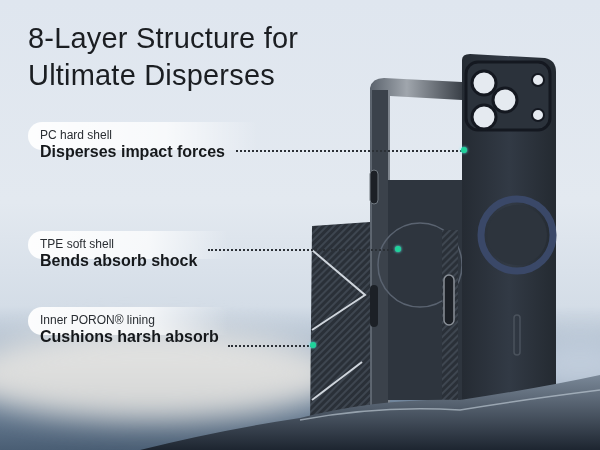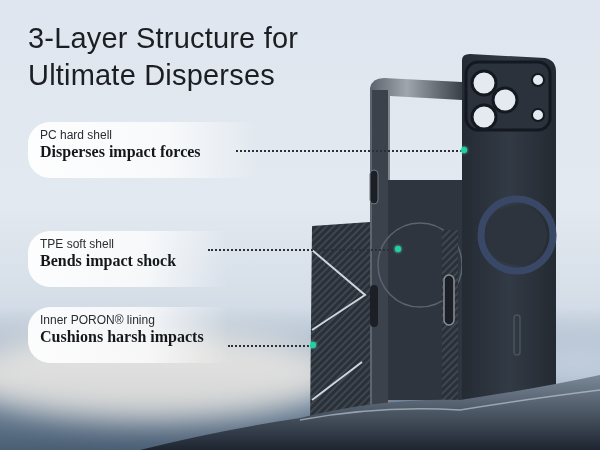--- a/index.html
+++ b/index.html
@@ -25,7 +25,7 @@
 <div class="cloud" style="left:520px;top:340px;width:120px;height:60px;background:rgba(210,220,232,0.7);"></div>
 
 <div class="title">
-  <div>3-Layer Structure for</div>
+  <div>8-Layer Structure for</div>
   <div>Ultimate Disperses</div>
 </div>
 

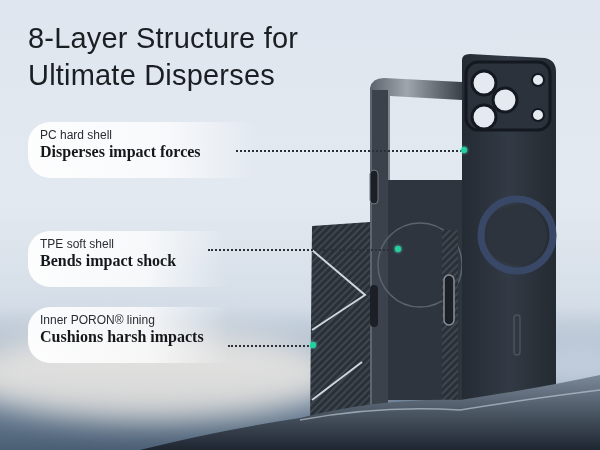--- a/index.html
+++ b/index.html
@@ -10,7 +10,7 @@
   .cloud { position:absolute; border-radius:50%; filter:blur(14px); }
   .title { position:absolute; left:28px; top:20px; font-size:29px; font-weight:500;
     color:#1b1e22; line-height:37px; letter-spacing:0.2px; }
-  .callout { position:absolute; left:28px; height:56px; border-radius:22px 0 0 22px;
+  .callout { position:absolute; left:28px; height:28px; border-radius:22px 0 0 22px;
     background: linear-gradient(90deg, rgba(255,255,255,0.95) 0%, rgba(255,255,255,0.75) 60%, rgba(255,255,255,0) 100%); }
   .callout .sub { position:absolute; left:12px; top:6px; font-size:12px; color:#2a2e33; }
   .callout .main { position:absolute; left:12px; top:21px; font-size:16px; font-weight:700; color:#15181b; white-space:nowrap;font-family:Liberation Serif, serif; }

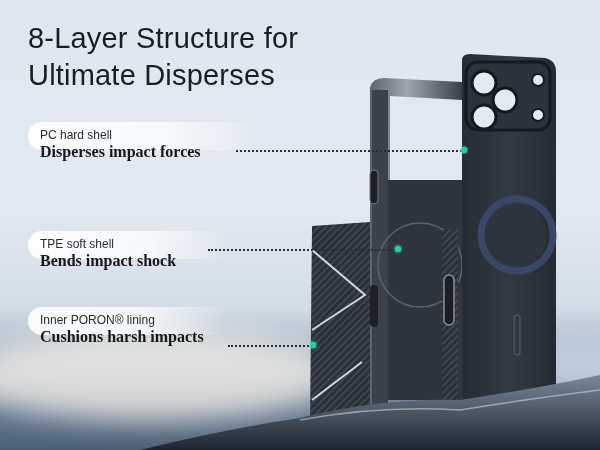--- a/index.html
+++ b/index.html
@@ -13,7 +13,7 @@
   .callout { position:absolute; left:28px; height:28px; border-radius:22px 0 0 22px;
     background: linear-gradient(90deg, rgba(255,255,255,0.95) 0%, rgba(255,255,255,0.75) 60%, rgba(255,255,255,0) 100%); }
   .callout .sub { position:absolute; left:12px; top:6px; font-size:12px; color:#2a2e33; }
-  .callout .main { position:absolute; left:12px; top:21px; font-size:16px; font-weight:700; color:#15181b; white-space:nowrap;font-family:Liberation Serif, serif; }
+  .callout .main { position:absolute; left:12px; top:21px; font-size:16px; font-weight:700; color:#15181b; white-space:nowrap; }
   .dots { position:absolute; height:0; border-top:2px dotted #2b3036; }
   .dot { position:absolute; width:6px; height:6px; border-radius:50%; background:#1fd39a; box-shadow:0 0 3px #6ff; }
 </style>

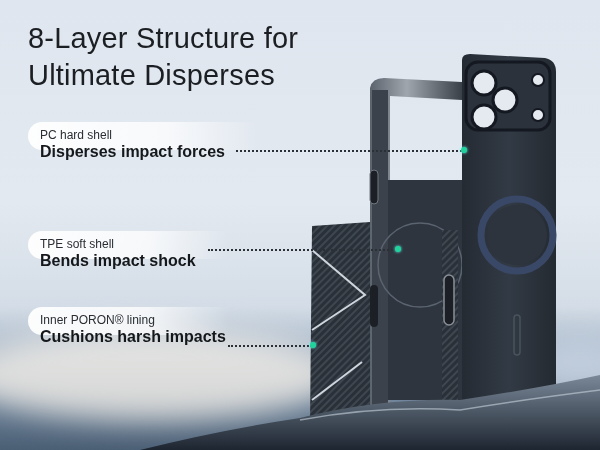--- a/index.html
+++ b/index.html
@@ -95,7 +95,7 @@
 
 <div class="callout" style="top:231px;width:200px;">
   <span class="sub">TPE soft shell</span>
-  <span class="main">Bends impact shock</span>
+  <span class="main">Bends absorb shock</span>
 </div>
 <div class="dots" style="left:208px;top:249px;width:188px;"></div>
 <div class="dot" style="left:395px;top:246px;"></div>

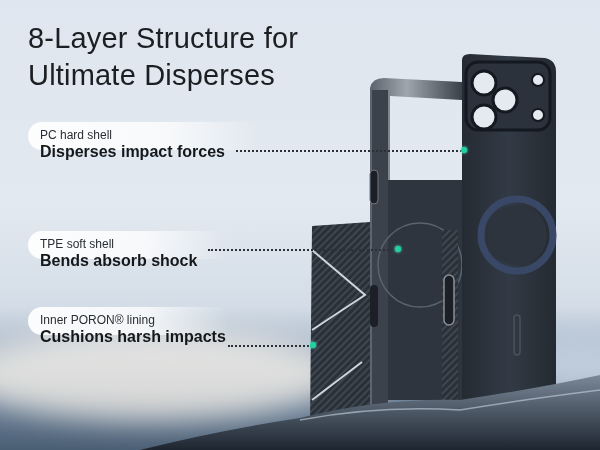--- a/index.html
+++ b/index.html
@@ -102,7 +102,7 @@
 
 <div class="callout" style="top:307px;width:200px;">
   <span class="sub">Inner PORON® lining</span>
-  <span class="main">Cushions harsh impacts</span>
+  <span class="main">Cushions harsh absorb</span>
 </div>
 <div class="dots" style="left:228px;top:345px;width:84px;"></div>
 <div class="dot" style="left:310px;top:342px;"></div>

